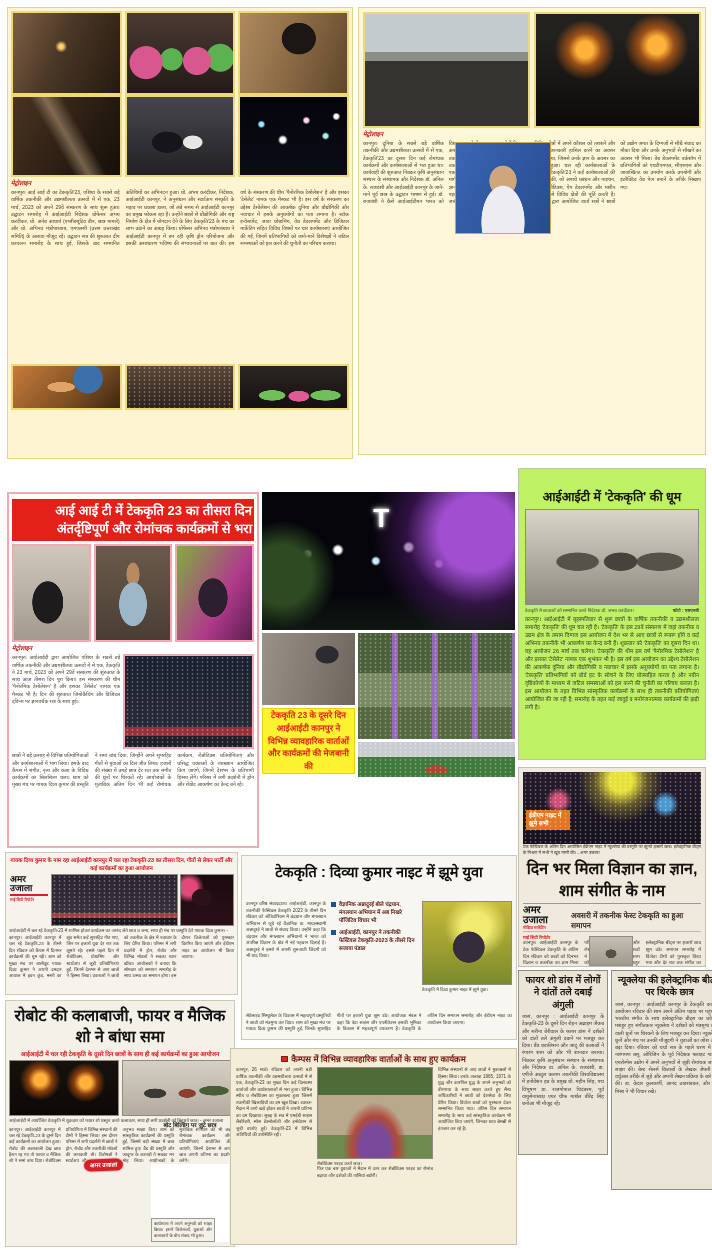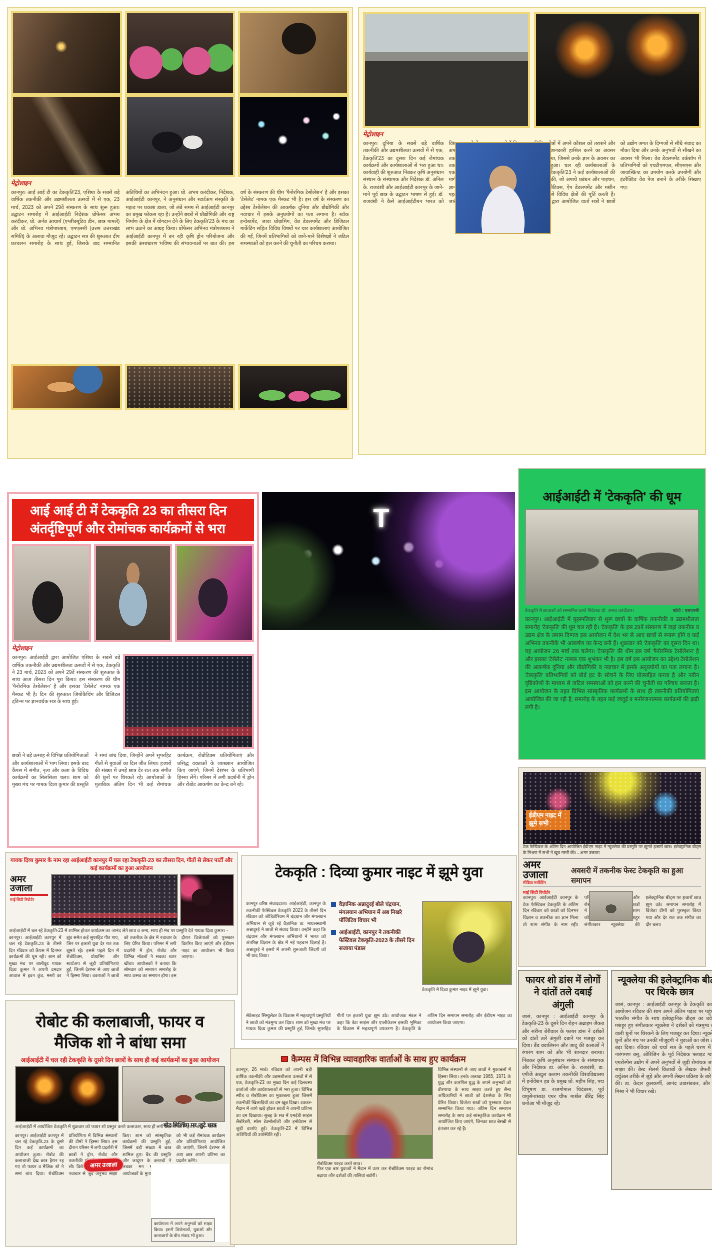--- a/index.html
+++ b/index.html
@@ -35,7 +35,7 @@
   .ybox{background:#fdf230;border:1px solid #e8d400;color:#e3261d;font-weight:800;
       font-size:8.5px;line-height:1.5;text-align:center;padding:4px 3px;display:flex;align-items:center}
   
-  .artE{left:518px;top:468px;width:188px;height:292px;background:#22c55e;border:1px solid #c6c0ac;padding:5px 6px}
+  .artE{left:518px;top:468px;width:188px;height:292px;background:#bef264;border:1px solid #c6c0ac;padding:5px 6px}
   .hE{color:#17150f;font-weight:800;font-size:12.5px;text-align:center;margin:14px 0 4px;white-space:nowrap}
   .capE{display:flex;justify-content:space-between;font-size:4.5px;color:#444;margin:2px 0 3px}
   

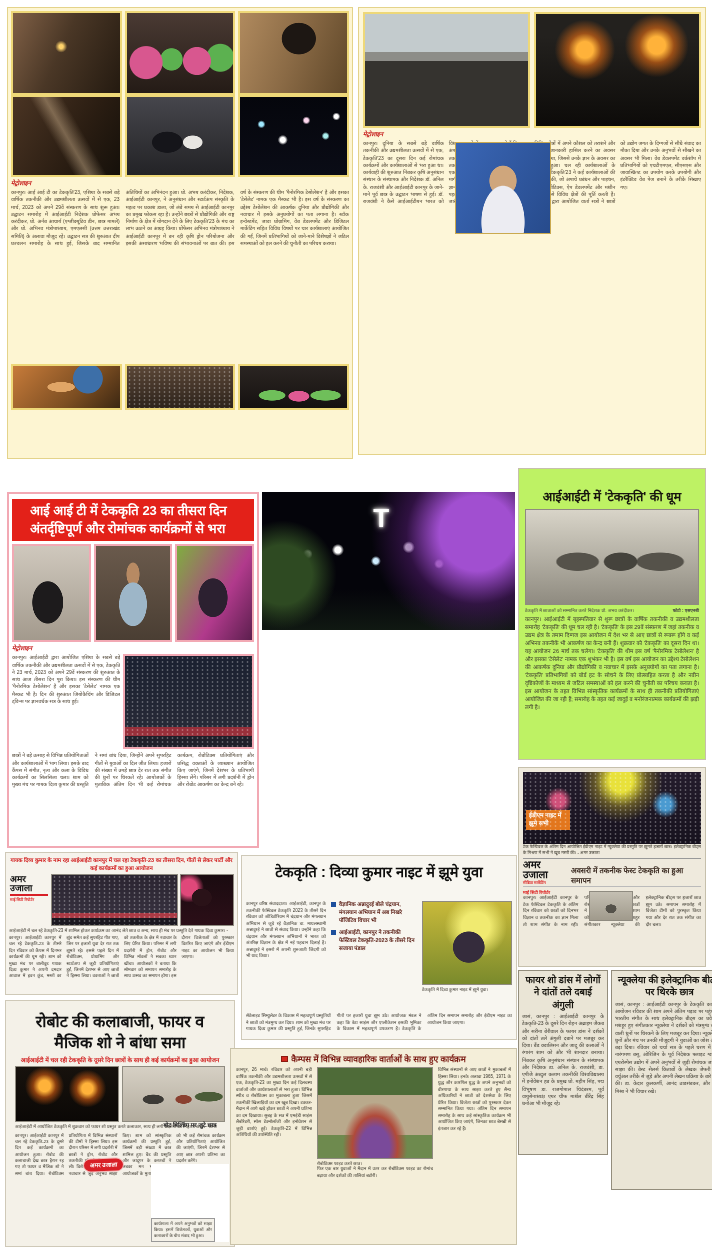--- a/index.html
+++ b/index.html
@@ -29,7 +29,7 @@
   
   .artC{left:7px;top:492px;width:252px;height:356px;background:#fff;border:2px solid #f2a9b4;padding:3px}
   .bannerRed{background:#e32119;color:#fff;font-weight:800;font-size:13px;line-height:1.4;
-      text-align:left;padding:3px 18px;margin:2px 0 3px}
+      text-align:right;padding:3px 2px;margin:2px 0 3px}
   
   .artM{left:262px;top:492px;width:253px;height:358px;background:#fff}
   .ybox{background:#fdf230;border:1px solid #e8d400;color:#e3261d;font-weight:800;

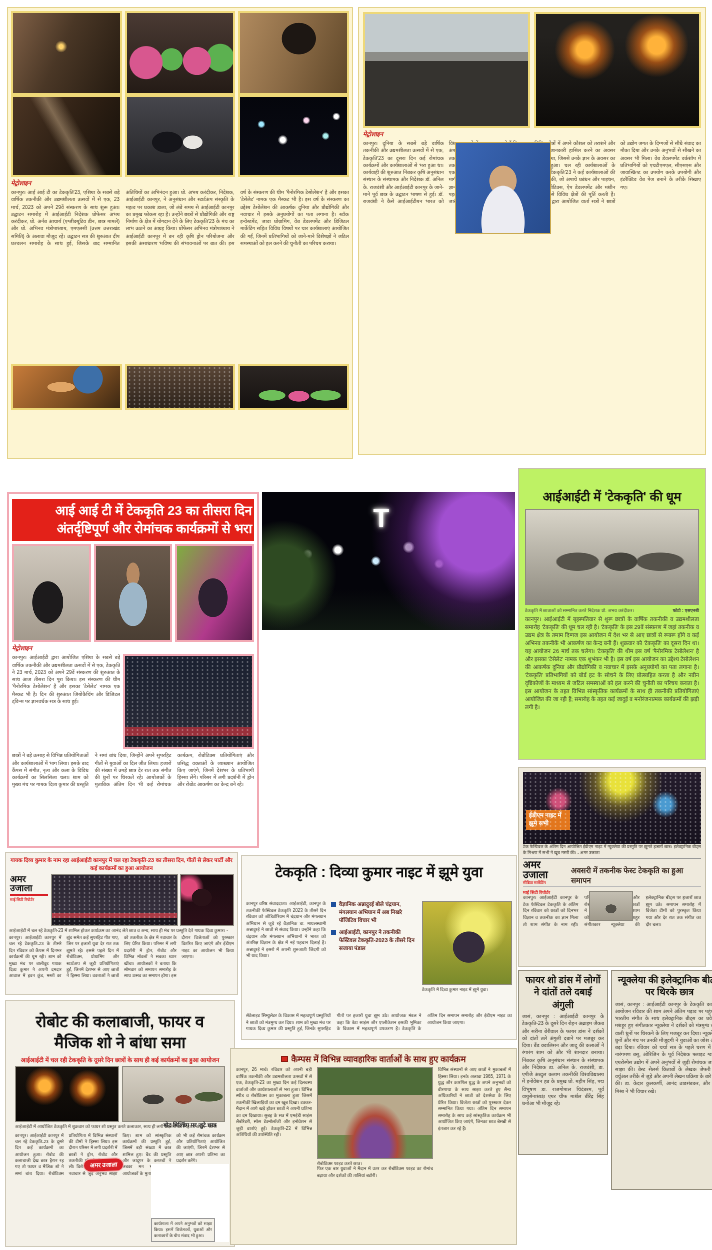--- a/index.html
+++ b/index.html
@@ -169,6 +169,17 @@
   <div class="ph g17" style="height:138px">
     <div class="tGlyph">T</div>
   </div>
+  <div class="row" style="gap:3px;margin-top:3px">
+    <div style="width:93px;flex:none;display:flex;flex-direction:column;gap:3px">
+      <div class="ph g18" style="height:72px;flex:none"></div>
+      <div class="ybox" style="height:66px;flex:none">टेककृति 23 के दूसरे दिन आईआईटी कानपुर ने विभिन्न व्यावहारिक वार्ताओं और कार्यक्रमों की मेजबानी की</div>
+      <div class="ph g20 spk" style="flex:1"></div>
+    </div>
+    <div style="flex:1;display:flex;flex-direction:column;gap:3px">
+      <div class="ph g19 spk" style="height:106px;flex:none"></div>
+      <div class="ph g21 spk" style="flex:1"></div>
+    </div>
+  </div>
 </div>
 
 <div class="art artE">

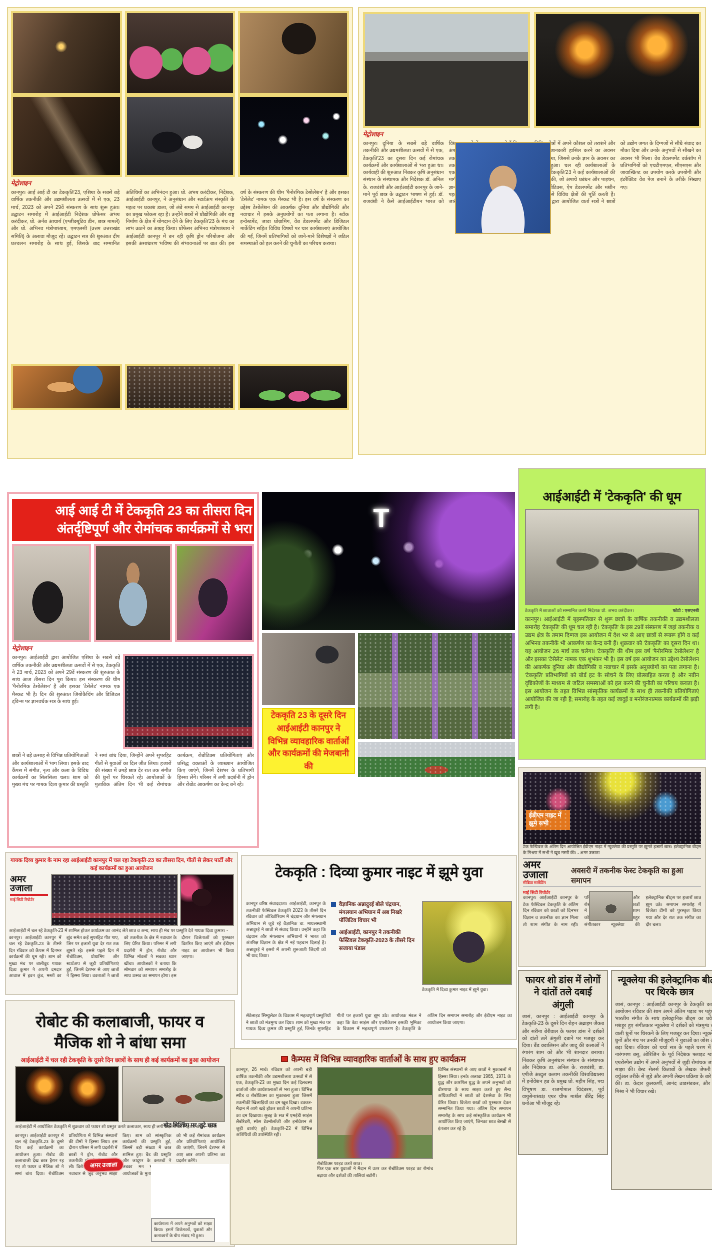--- a/index.html
+++ b/index.html
@@ -197,6 +197,7 @@
     <div class="lblOr">ईडीएम नाइट में झूमे सभी</div>
   </div>
   <div class="bt np" style="font-size:4.3px;line-height:1.3;height:12px">टेक फेस्टिवल के अंतिम दिन आयोजित ईडीएम नाइट में न्यूक्लेया की प्रस्तुति पर झूमते हजारों छात्र। इलेक्ट्रानिक बीट्स के मिश्रण में सभी ने खूब मस्ती की। - अमर उजाला</div>
+  <div class="hF">दिन भर मिला विज्ञान का ज्ञान, शाम संगीत के नाम</div>
   <div class="mastRow">
     <div>
       <div class="au">अमर उजाला</div>

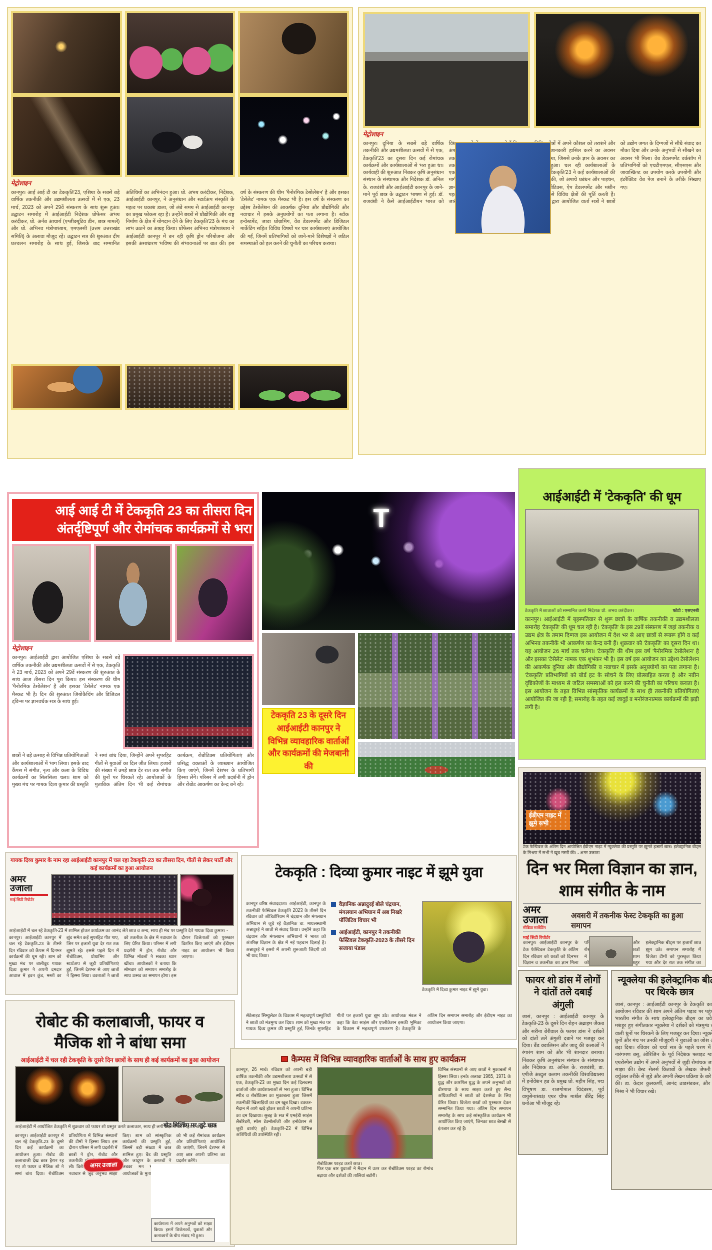--- a/index.html
+++ b/index.html
@@ -60,7 +60,7 @@
   .mastBox .au{font-size:9px}
   .redRule{height:2px;background:#d81f26;margin:1px 0}
   
-  .artJ{left:5px;top:1000px;width:230px;height:247px;background:#f4f1e8;border:1px solid #cfc9b8;padding:9px}
+  .artJ{left:5px;top:1000px;width:230px;height:247px;background:#f4f1e8;border:1px solid #cfc9b8;padding:3px}
   .hJ{color:#111;font-weight:800;font-size:16px;line-height:1.3;text-align:center;margin:2px 0}
   .auOval{position:absolute;left:78px;top:158px;background:#d81f26;color:#fff;font-weight:800;
       font-size:6px;padding:2px 6px;border-radius:8px/7px;transform:rotate(-2deg);box-shadow:0 0 0 1px #f4b9b9}

